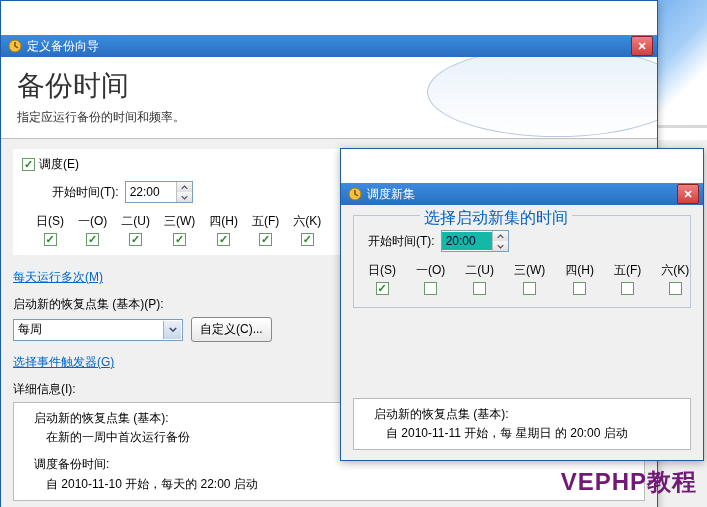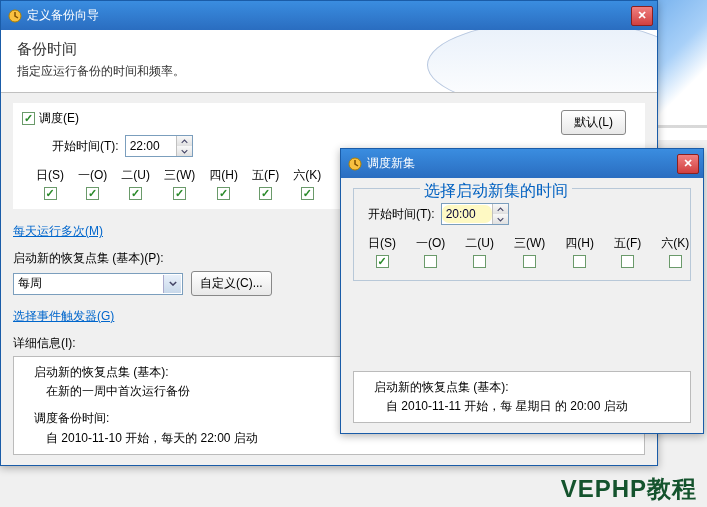--- a/index.html
+++ b/index.html
@@ -9,7 +9,7 @@
   .sky-line { position: absolute; left: 0; right: 0; top: 125px; height: 3px; background: linear-gradient(90deg, #e8e8e8, #d8d8d8); z-index: 0; }
 
   .window { position: absolute; border: 1px solid #1a5ca8; background: #fff; box-shadow: 0 2px 8px rgba(0,0,0,0.3); }
-  .titlebar { height: 29px; background: linear-gradient(to bottom, #3a8de0, #2a6dc0); display: flex; align-items: center; padding: 0 4px 0 6px; color: #fff; font-size: 12px; }
+  .titlebar { height: 22px; background: linear-gradient(to bottom, #3a8de0, #2a6dc0); display: flex; align-items: center; padding: 0 4px 0 6px; color: #fff; font-size: 12px; margin-top: 34px; }
   .titlebar .icon-small { width: 16px; height: 16px; margin-right: 4px; display: flex; align-items: center; justify-content: center; }
   .titlebar .spacer { flex: 1; }
   .title-text { white-space: nowrap; }

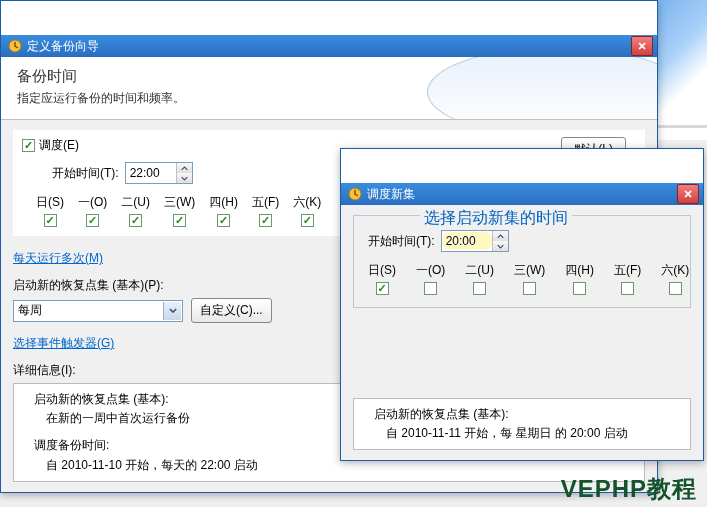--- a/index.html
+++ b/index.html
@@ -18,7 +18,7 @@
 
   .header-pane { background: #fff; padding: 10px 16px 12px; border-bottom: 1px solid #c0c0c0; position: relative; }
   .header-curve { position: absolute; right: -30px; top: -10px; width: 260px; height: 90px; border: 1px solid #b8c8e0; border-radius: 50%; background: linear-gradient(to bottom, #e8f0fa, #fff); }
-  .header-title { font-size: 15px; color: #333; margin-bottom: 4px; position: relative; }
+  .header-title { font-size: 28px; color: #333; margin-bottom: 4px; position: relative; }
   .header-sub { font-size: 12px; color: #333; position: relative; }
 
   .body-pane { background: #f0f0f0; padding: 10px 12px; font-size: 12px; color: #000; }

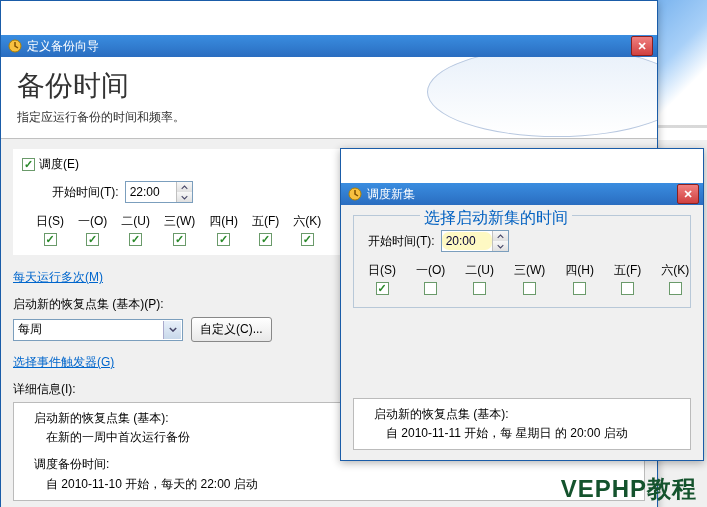--- a/index.html
+++ b/index.html
@@ -200,7 +200,7 @@
       <div class="time-row" style="margin-left:4px;">
         <span class="label">开始时间(T):</span>
         <div class="spinner">
-          <input style="background: #fef9c3; color: rgb(0, 0, 51); border-radius: 7px;" value="20:00">
+          <input style="background: #14b8a6; color: rgb(0, 0, 51);" value="20:00">
           <div class="arrows">
             <div class="arrow">
                 <svg viewBox="0 0 10 6">

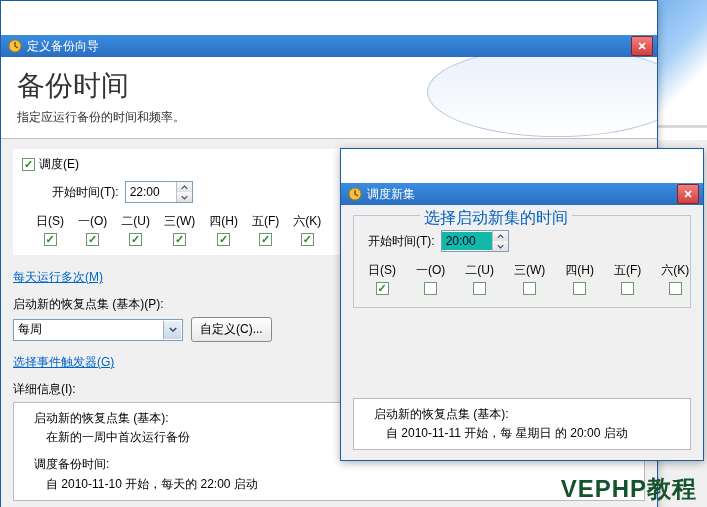--- a/index.html
+++ b/index.html
@@ -61,7 +61,7 @@
   #win1 { left: 0; top: 0; width: 658px; }
   #win2 { left: 340px; top: 148px; width: 364px; z-index: 10; }
 
-  .watermark { position: absolute; right: 10px; bottom: 2px; font-size: 24px; font-weight: 700; color: #14532d; font-family: Arial, sans-serif; letter-spacing: 1px; z-index: 20; }
+  .watermark { position: absolute; right: 10px; bottom: 9px; font-size: 24px; font-weight: 700; color: #701a75; font-family: Arial, sans-serif; letter-spacing: 1px; z-index: 20; }
 
   .rowgap { margin-bottom: 6px; }
 </style>

